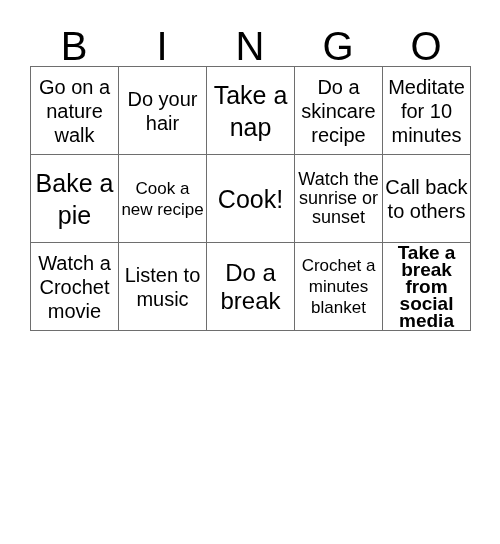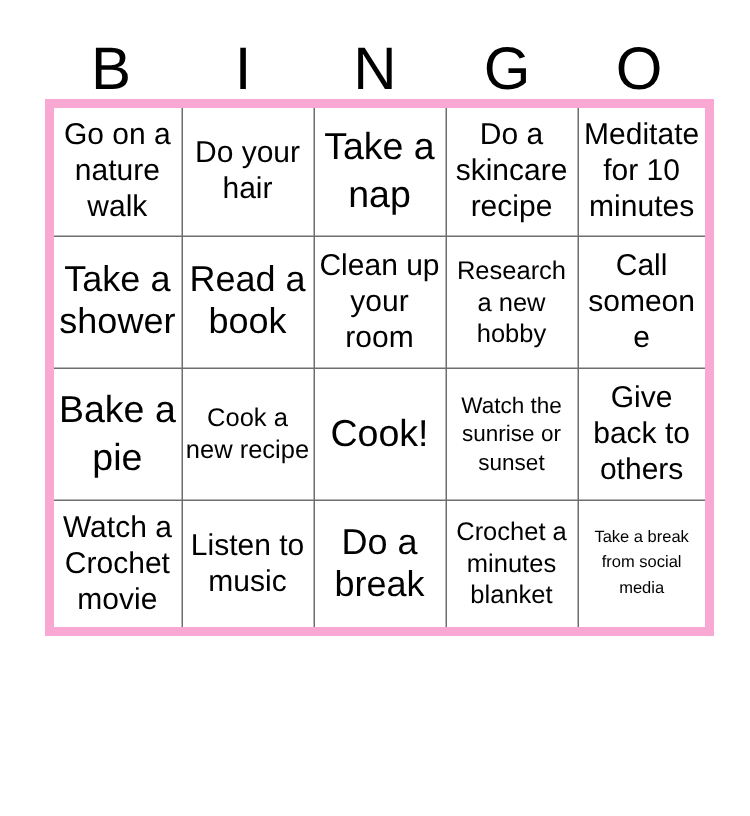--- a/index.html
+++ b/index.html
@@ -45,7 +45,7 @@
     width: 440px;
     border-collapse: collapse;
     table-layout: fixed;
-    border: 6px solid #f9a8d4;
+    border: 1px solid #f9a8d4;
   }
   .grid td {
     width: 88px;

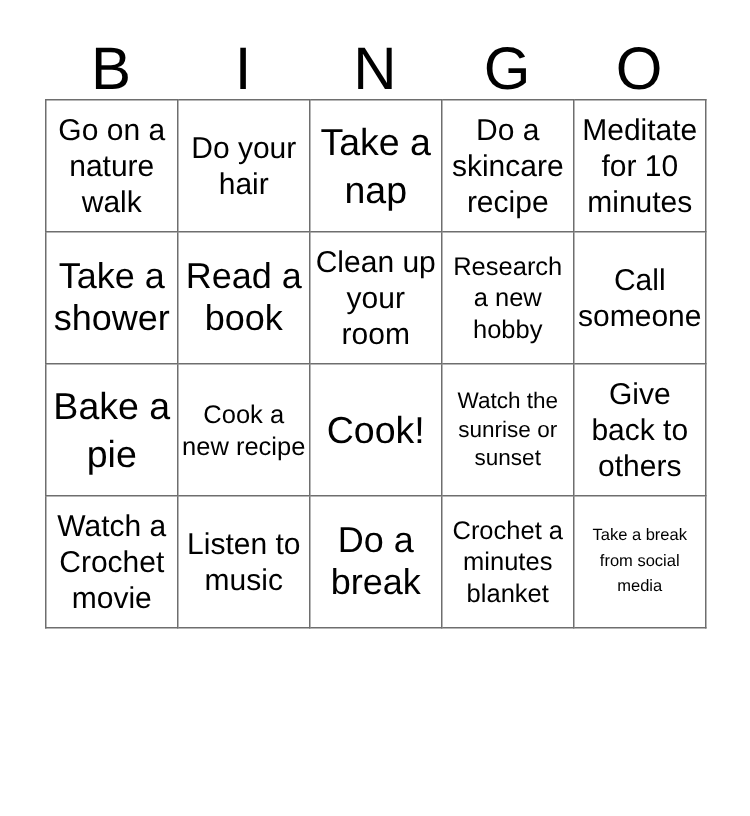--- a/index.html
+++ b/index.html
@@ -106,23 +106,6 @@
       </tr>
       <tr>
         <td>
-            <span class="cell-text fs-lg">Take a shower</span>
-          </td>
-        <td>
-            <span class="cell-text fs-lg">Read a book</span>
-          </td>
-        <td>
-            <span class="cell-text fs-md">Clean up your room</span>
-          </td>
-        <td>
-            <span class="cell-text fs-sm">Research a new hobby</span>
-          </td>
-        <td>
-            <span class="cell-text fs-md">Call someone</span>
-          </td>
-      </tr>
-      <tr>
-        <td>
             <span class="cell-text fs-xl">Bake a pie</span>
           </td>
         <td>

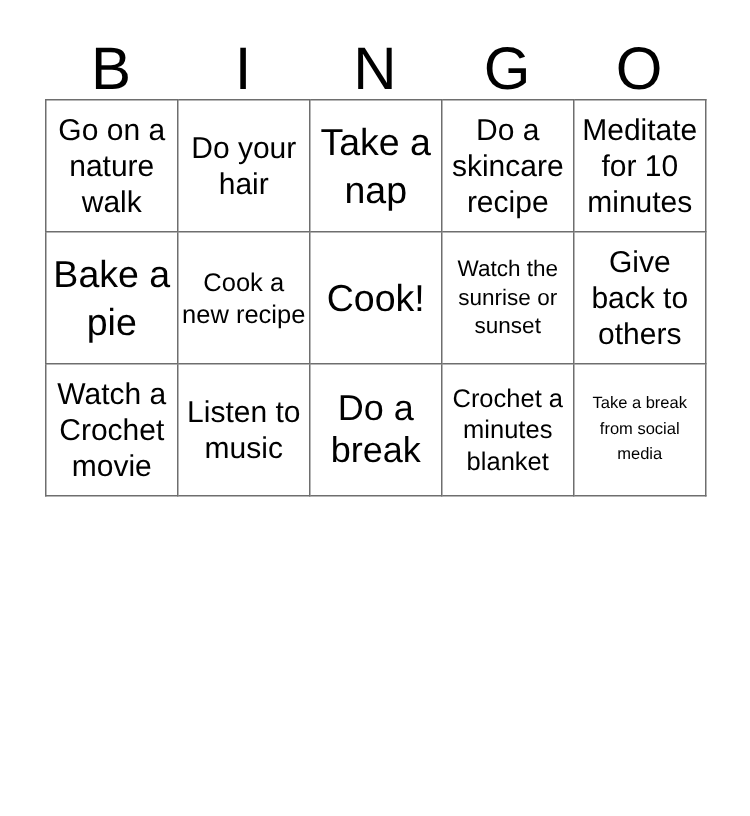--- a/index.html
+++ b/index.html
@@ -69,7 +69,7 @@
   .fs-lg  { font-size: 24px; line-height: 28px; }
   .fs-md  { font-size: 20px; line-height: 24px; }
   .fs-sm  { font-size: 17px; line-height: 21px; }
-  .fs-xs  { font-size: 15px; line-height: 19px; }
+  .fs-xs  { font-size: 18px; line-height: 19px; }
   .fs-xxs { font-size: 11px; line-height: 17px; }
 </style>
 </head>

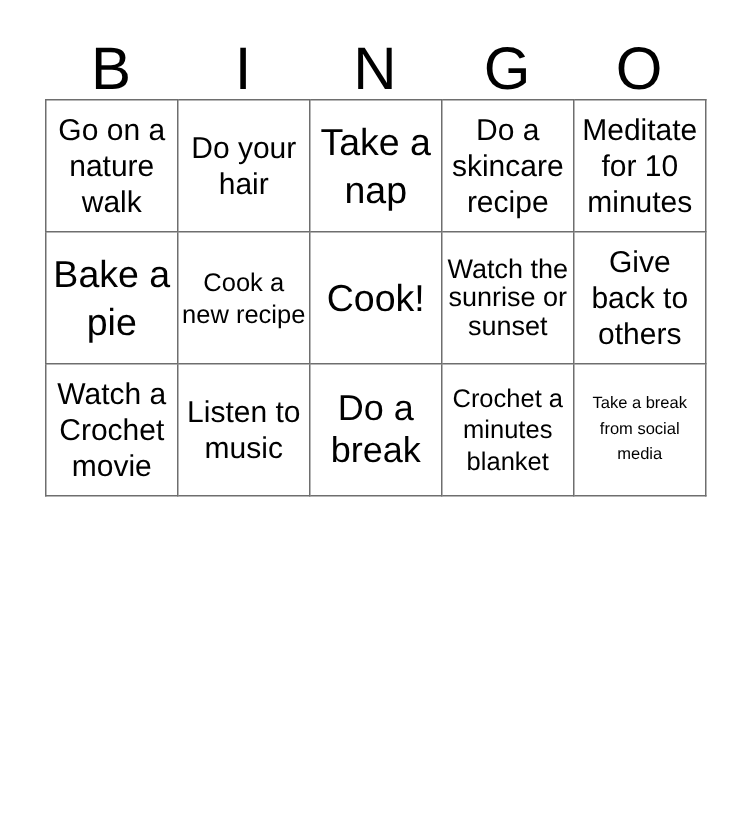--- a/index.html
+++ b/index.html
@@ -118,7 +118,7 @@
             <span class="cell-text fs-xs">Watch the sunrise or sunset</span>
           </td>
         <td>
-            <span class="cell-text fs-md">Give back to others</span>
+            <span class="cell-text fs-md">Call back to others</span>
           </td>
       </tr>
       <tr>

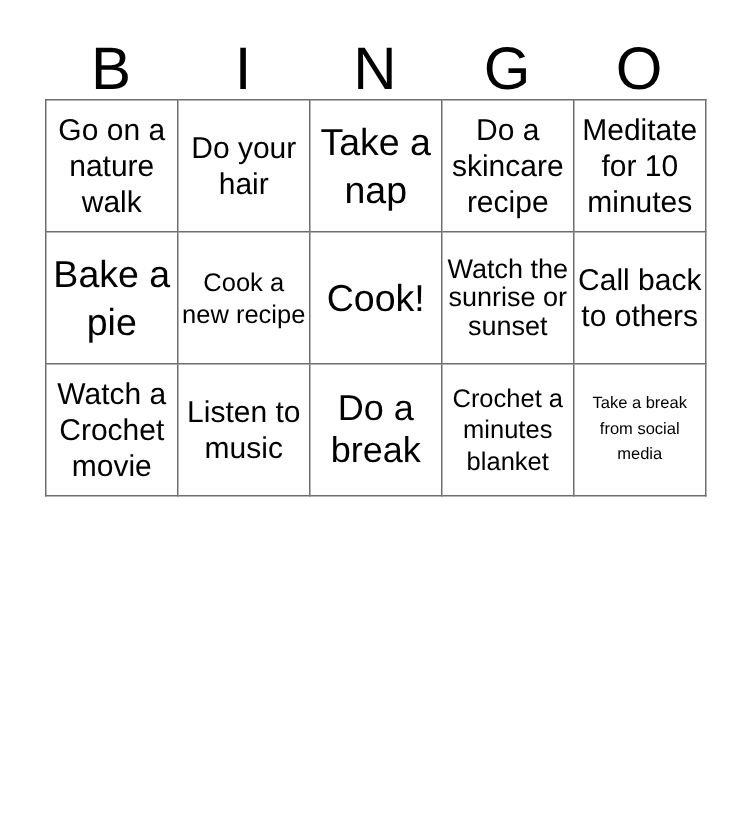--- a/index.html
+++ b/index.html
@@ -70,7 +70,7 @@
   .fs-md  { font-size: 20px; line-height: 24px; }
   .fs-sm  { font-size: 17px; line-height: 21px; }
   .fs-xs  { font-size: 18px; line-height: 19px; }
-  .fs-xxs { font-size: 11px; line-height: 17px; }
+  .fs-xxs { font-size: 19px; line-height: 17px; font-weight: bold; }
 </style>
 </head>
 <body>

